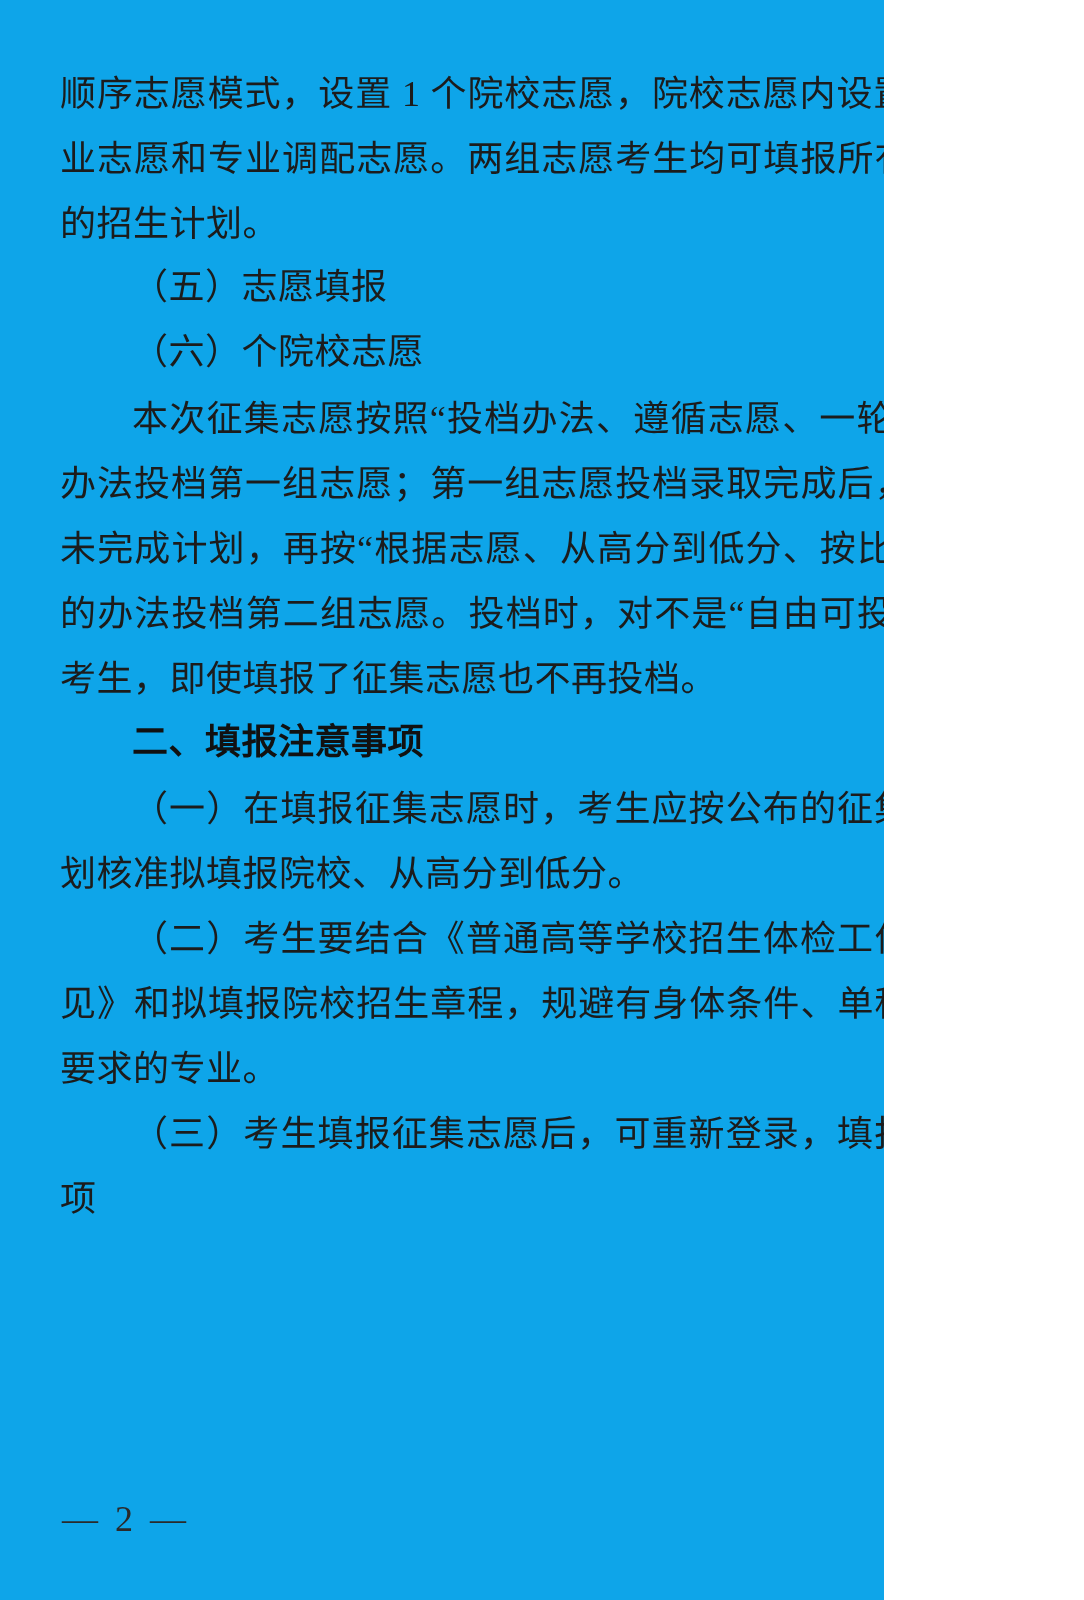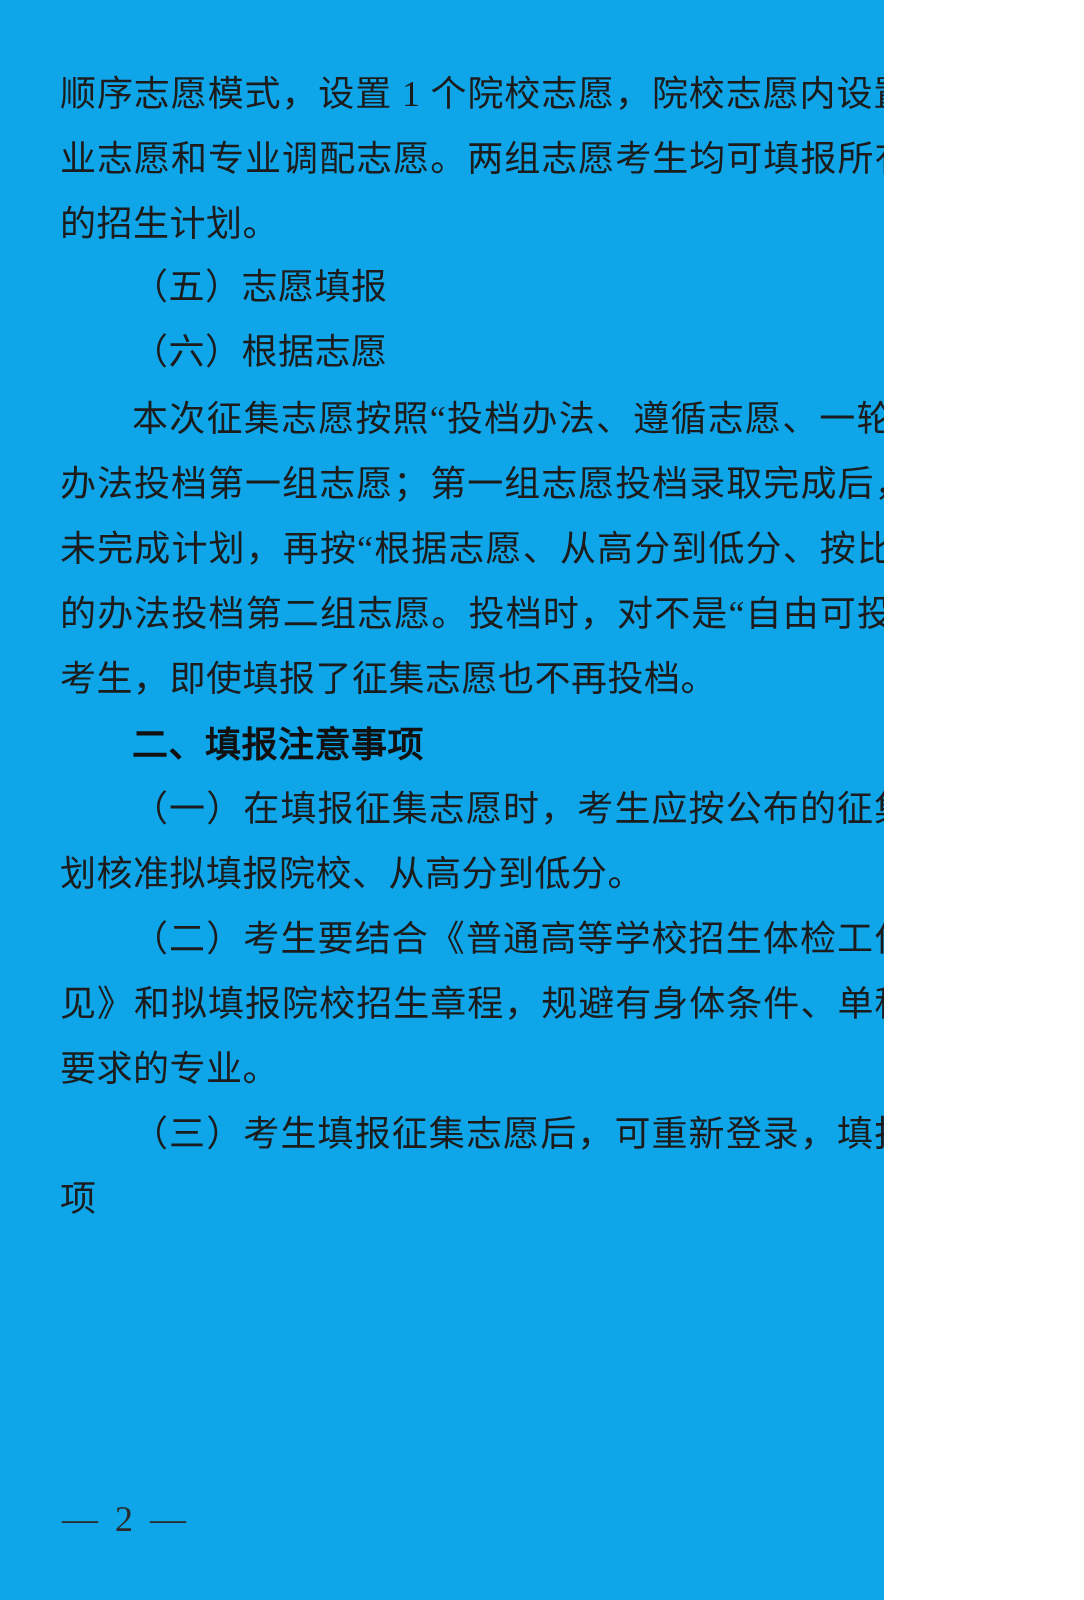--- a/index.html
+++ b/index.html
@@ -64,7 +64,7 @@
   <div class="content">
     <p class="body">顺序志愿模式，设置 1 个院校志愿，院校志愿内设置 6 个专业志愿和专业调配志愿。两组志愿考生均可填报所有未完成的招生计划。</p>
     <p class="heading-kai">（五）志愿填报</p>
-    <p class="heading-kai">（六）根据志愿</p>
+    <p class="heading-kai">（六）个院校志愿</p>
     <p class="indent">本次征集志愿按照“投档办法、遵循志愿、一轮投档”的办法投档第一组志愿；第一组志愿投档录取完成后，如仍有未完成计划，再按“根据志愿、从高分到低分、按比例投档”的办法投档第二组志愿。投档时，对不是“自由可投”状态的考生，即使填报了征集志愿也不再投档。</p>
     <p class="heading-bold">二、填报注意事项</p>
     <p class="indent">（一）在填报征集志愿时，考生应按公布的征集志愿计划核准拟填报院校、从高分到低分。</p>

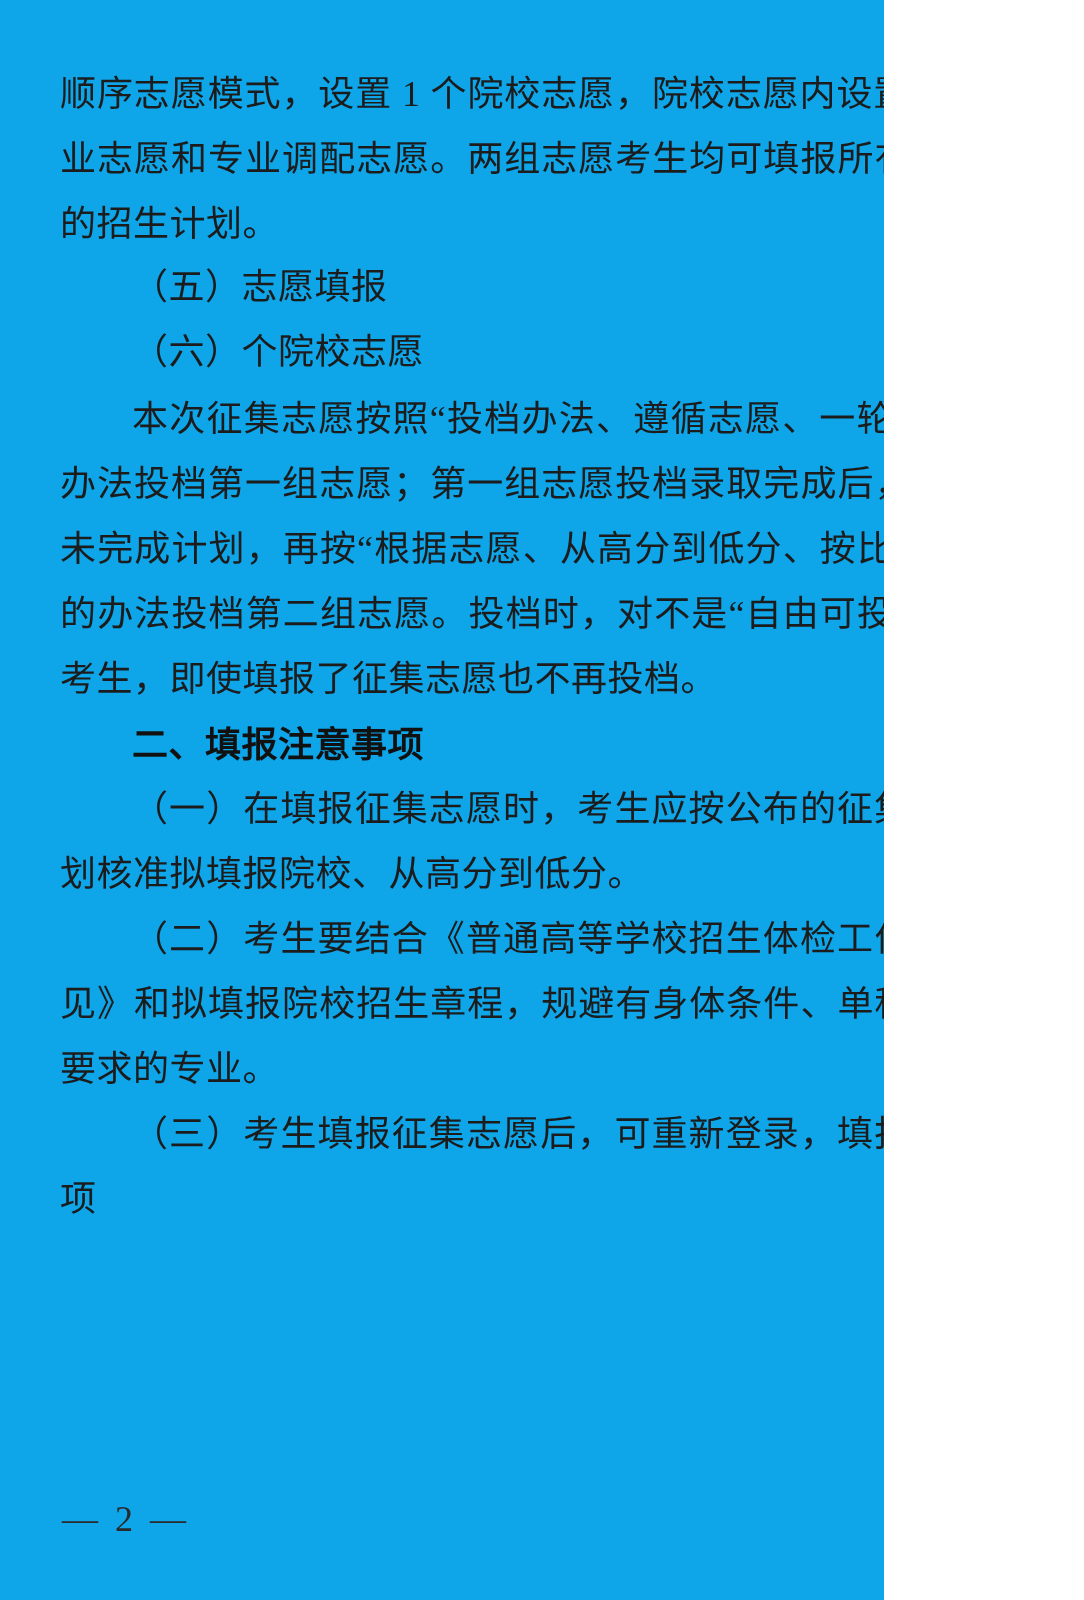--- a/index.html
+++ b/index.html
@@ -41,7 +41,7 @@
   }
   .heading-bold {
     text-indent: 2em;
-    font-family: Liberation Sans, sans-serif;
+    font-family: Liberation Mono, monospace;
     font-weight: 700;
     font-size: 38px;
     letter-spacing: 3px;

